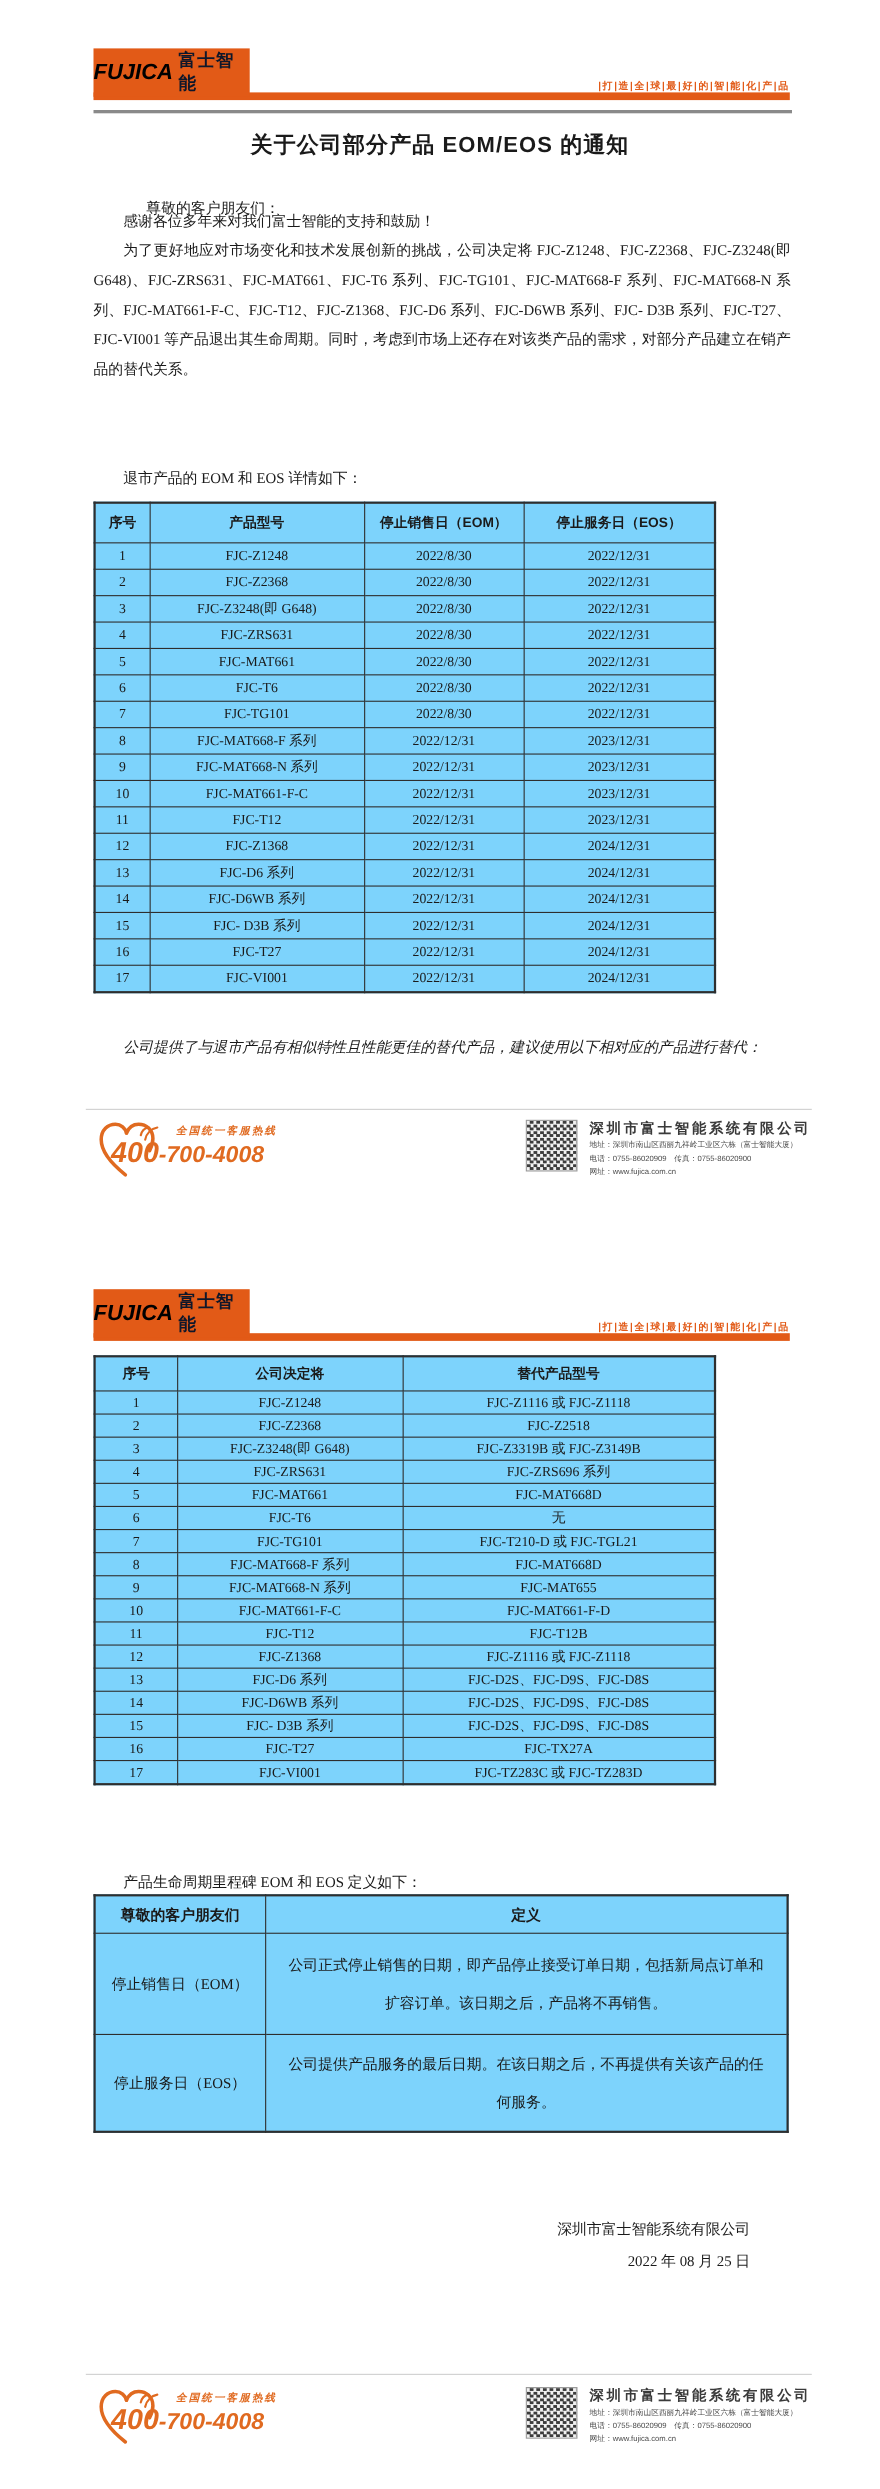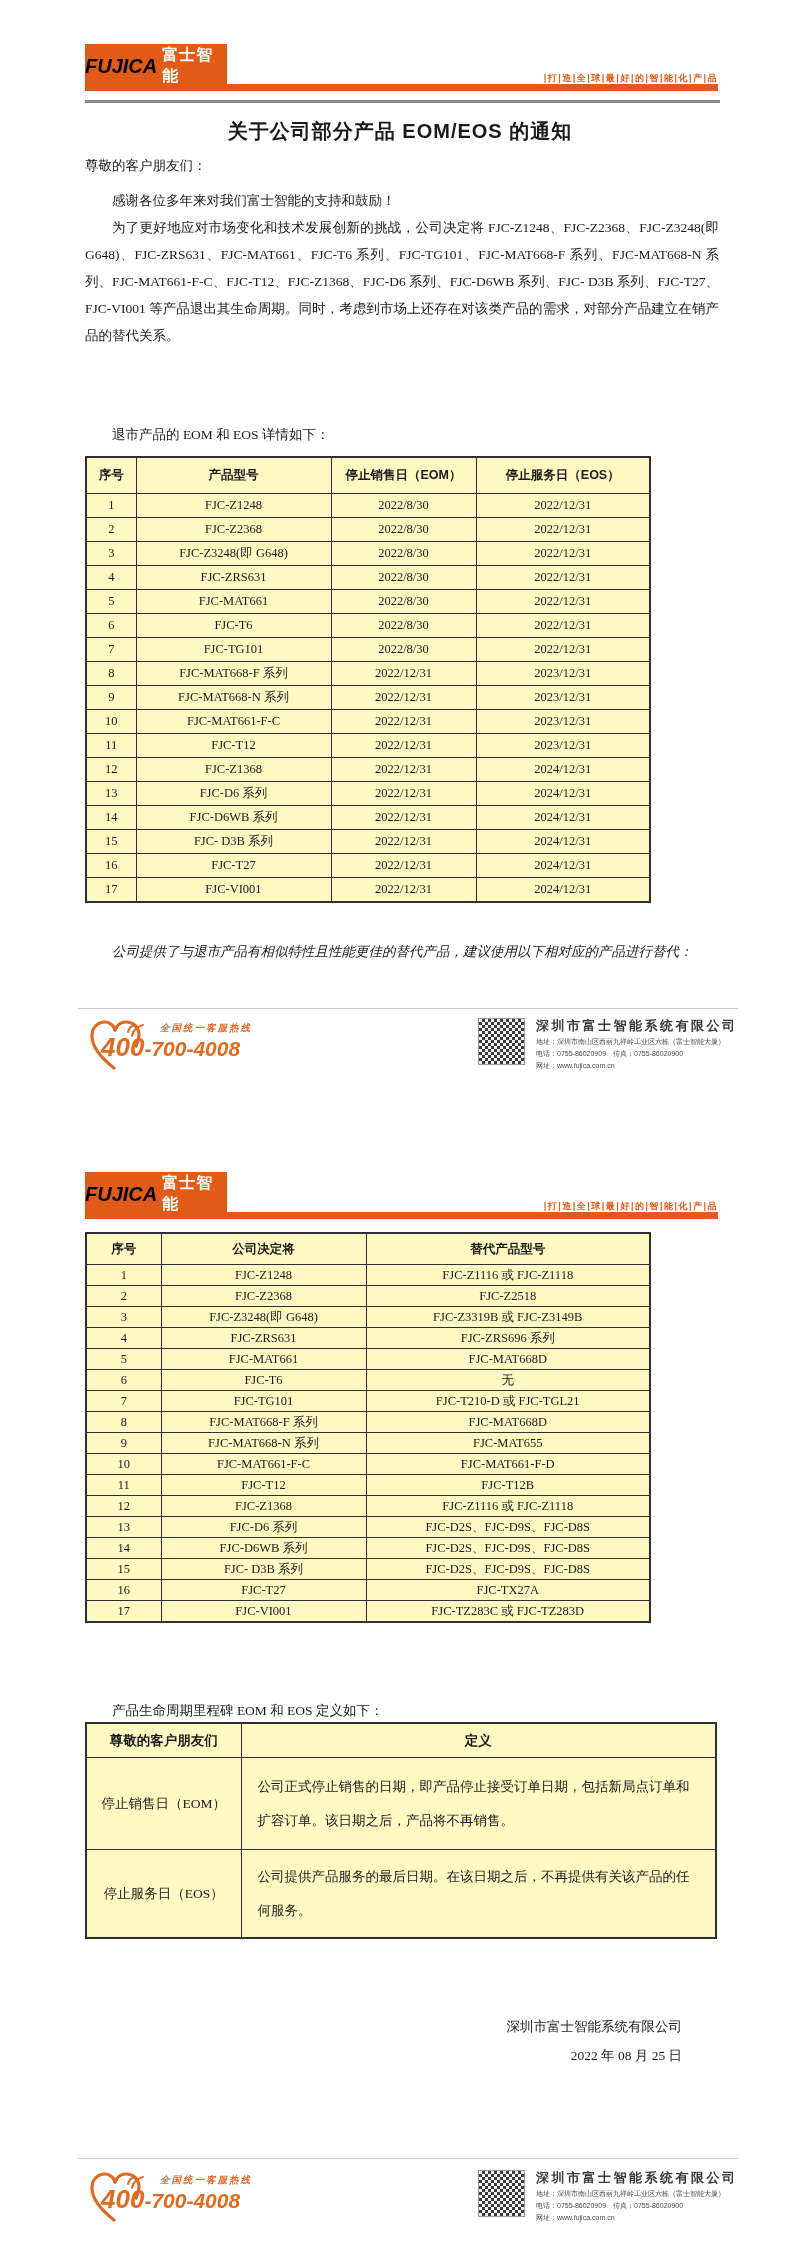--- a/index.html
+++ b/index.html
@@ -12,7 +12,7 @@
             display:flex;align-items:center;justify-content:center;gap:5px;}
   .logo-en{color:#000000;font-family:"Liberation Sans",sans-serif;font-weight:bold;font-style:italic;
            font-size:20px;letter-spacing:0;}
-  .logo-cn{color:#ffffff;font-family:"Liberation Sans",sans-serif;font-weight:bold;font-size:16px;letter-spacing:1px;}
+  .logo-cn{color:#0f172a;font-family:"Liberation Sans",sans-serif;font-weight:bold;font-size:16px;letter-spacing:1px;}
   .slogan{position:absolute;right:82px;top:28px;color:#E25A17;font-family:"Liberation Sans",sans-serif;
           font-size:9px;font-weight:bold;letter-spacing:1.5px;white-space:nowrap;margin-left:44px;}
   .band{position:absolute;left:85px;right:82px;top:40px;height:7px;background:#E25A17;}

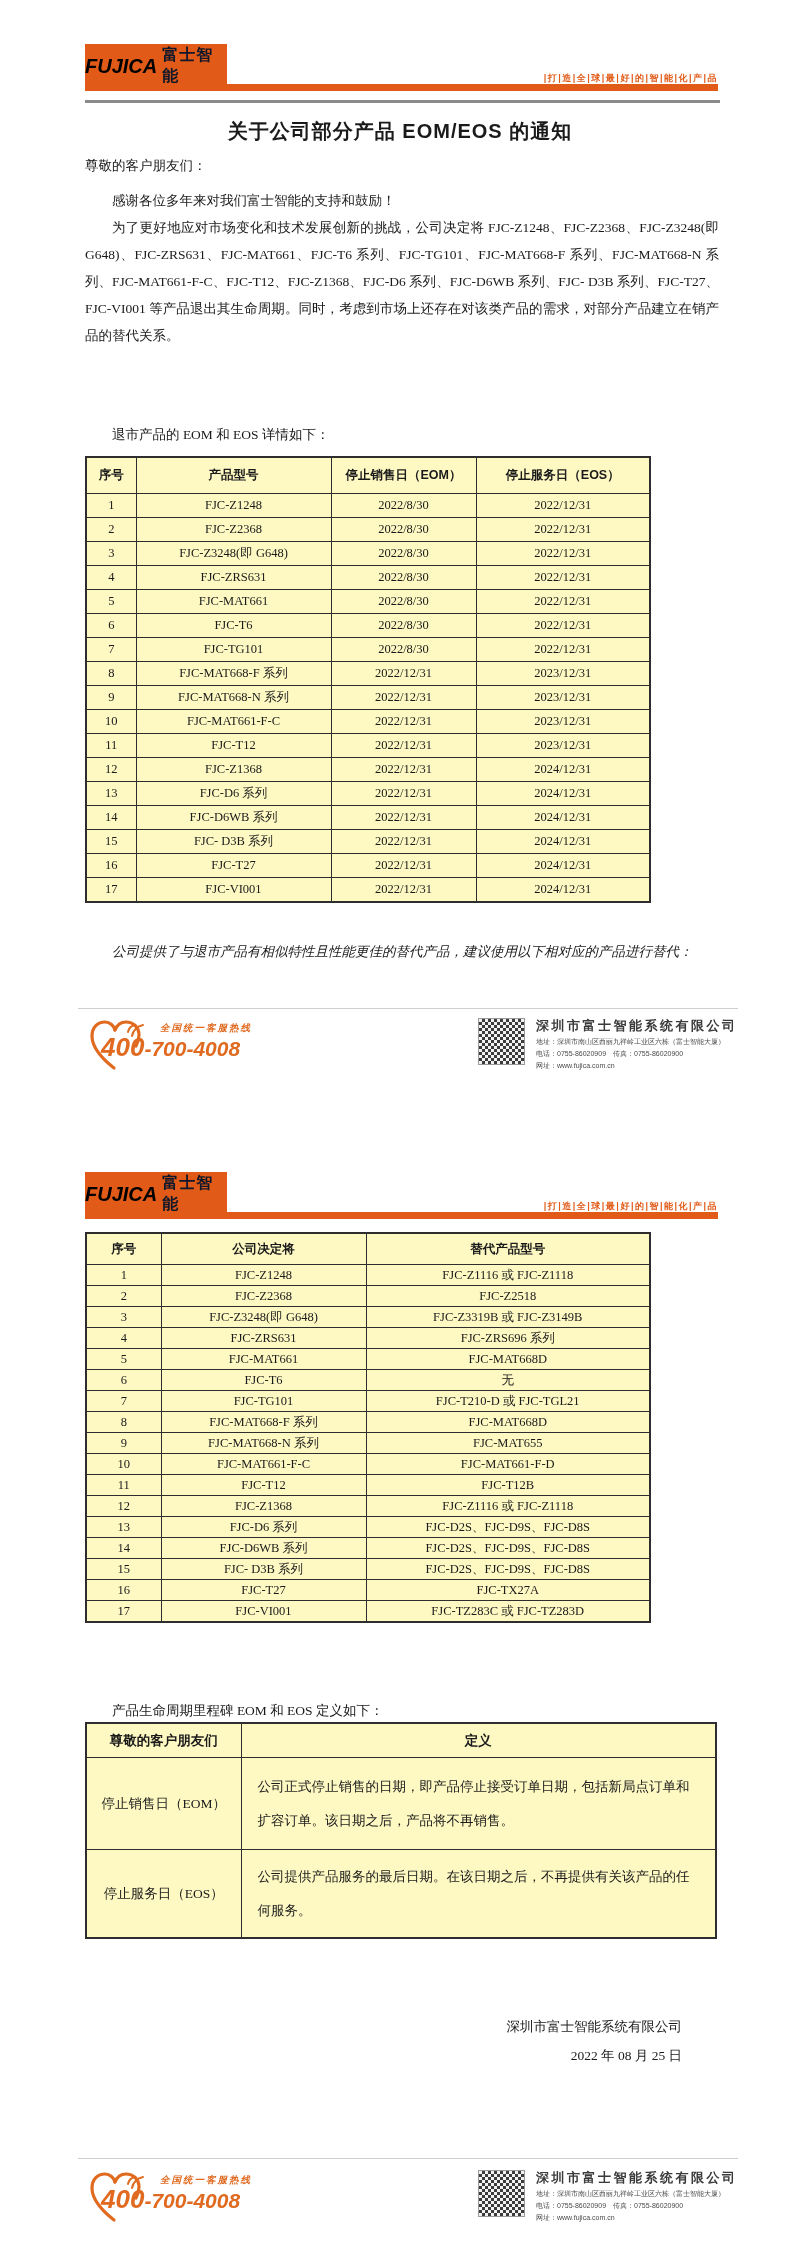--- a/index.html
+++ b/index.html
@@ -82,7 +82,7 @@
 
   <div class="title">关于公司部分产品 EOM/EOS 的通知</div>
 
-  <div class="bodytext" style="top:152px;">尊敬的客户朋友们：</div>
+  <div class="bodytext" style="top:176px;margin-left:48px;">尊敬的客户朋友们：</div>
   <div class="bodytext indent" style="top:187px;">感谢各位多年来对我们富士智能的支持和鼓励！</div>
   <div class="bodytext indent justify" style="top:214px;">为了更好地应对市场变化和技术发展创新的挑战，公司决定将 FJC-Z1248、FJC-Z2368、FJC-Z3248(即 G648)、FJC-ZRS631、FJC-MAT661、FJC-T6 系列、FJC-TG101、FJC-MAT668-F 系列、FJC-MAT668-N 系列、FJC-MAT661-F-C、FJC-T12、FJC-Z1368、FJC-D6 系列、FJC-D6WB 系列、FJC- D3B 系列、FJC-T27、FJC-VI001 等产品退出其生命周期。同时，考虑到市场上还存在对该类产品的需求，对部分产品建立在销产品的替代关系。</div>
   <div class="bodytext indent" style="top:421px;">退市产品的 EOM 和 EOS 详情如下：</div>

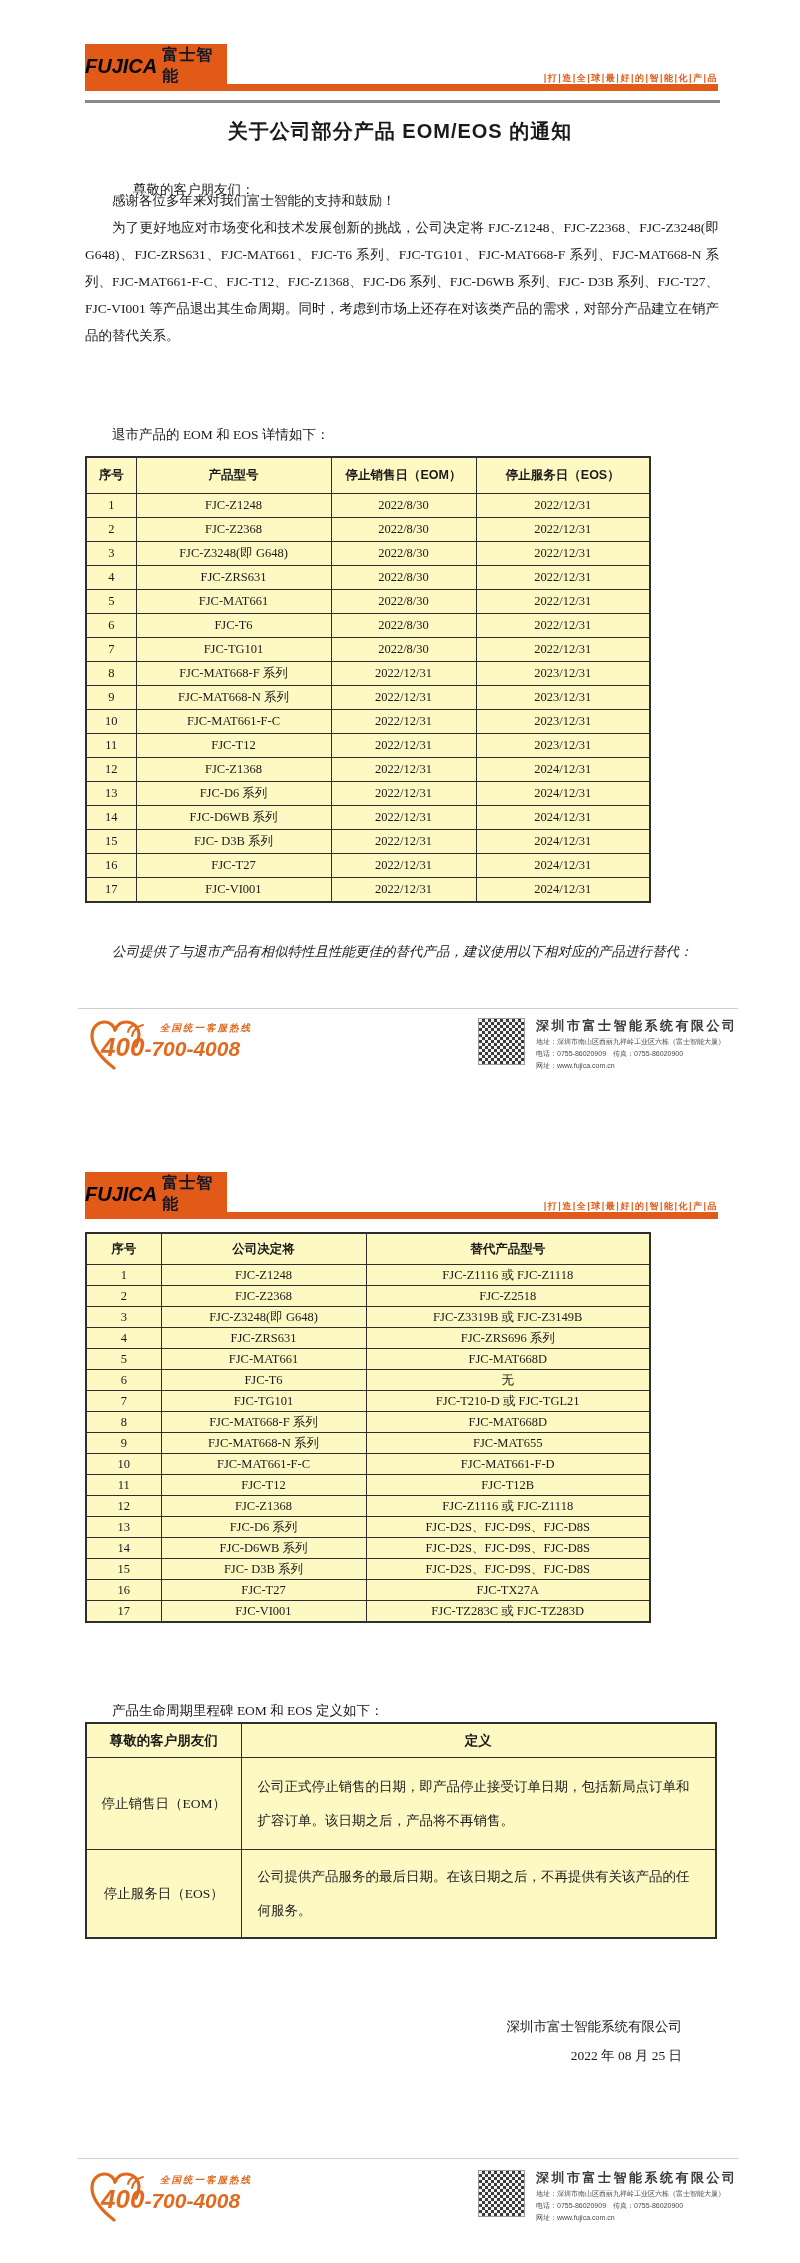--- a/index.html
+++ b/index.html
@@ -26,7 +26,7 @@
   .justify{text-align:justify;}
 
   
-  table{border-collapse:collapse;position:absolute;table-layout:fixed;background:#fef9c3;}
+  table{border-collapse:collapse;position:absolute;table-layout:fixed;background:#7dd3fc;}
   table, th, td{border:1px solid #2e2e2e;}
   table{border-width:2px;}
   th{font-family:"Liberation Sans",sans-serif;font-weight:bold;font-size:12.5px;padding:0;}

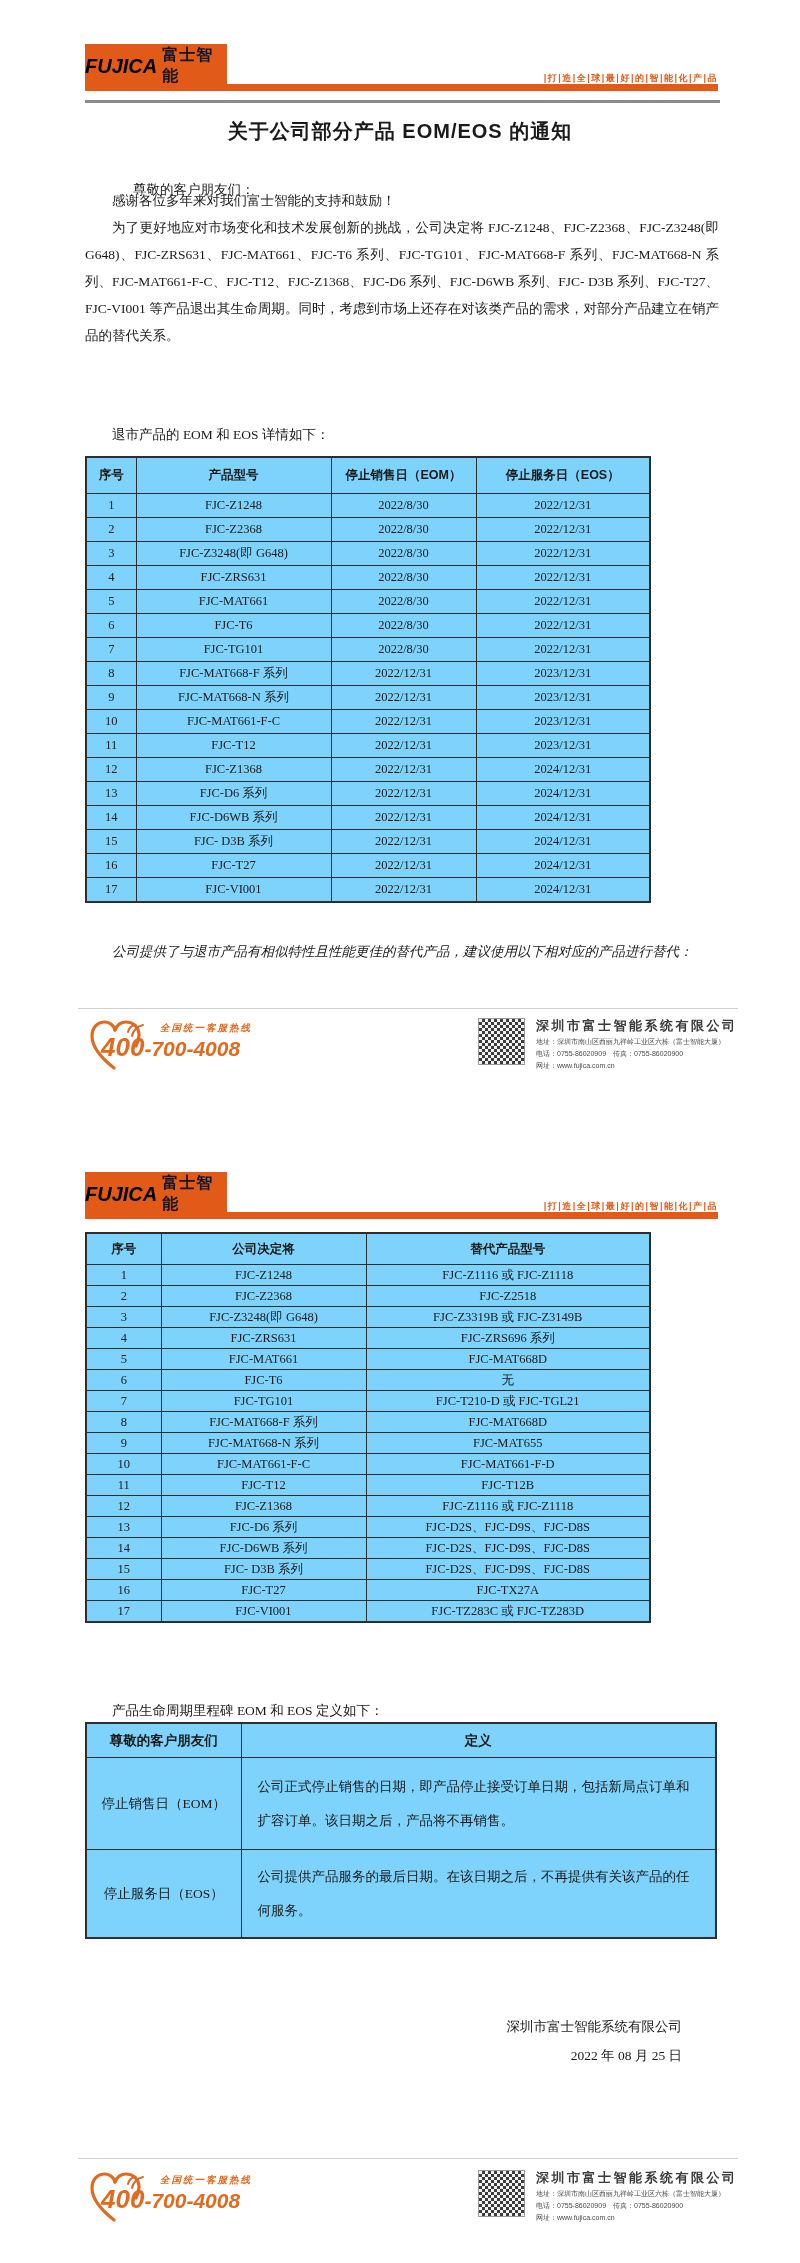--- a/index.html
+++ b/index.html
@@ -41,7 +41,7 @@
   .t3 th{height:33px;font-size:13.5px;}
   .t3 td{font-size:13.5px;}
   .t3 td:first-child{width:155px;}
-  .t3 td + td{text-align:left;padding:6px 16px;line-height:34px;}
+  .t3 td + td{text-align:center;padding:6px 16px;line-height:34px;}
   .t3 tr.r-eom td{height:79px;}
   .t3 tr.r-eos td{height:75px;}
 

